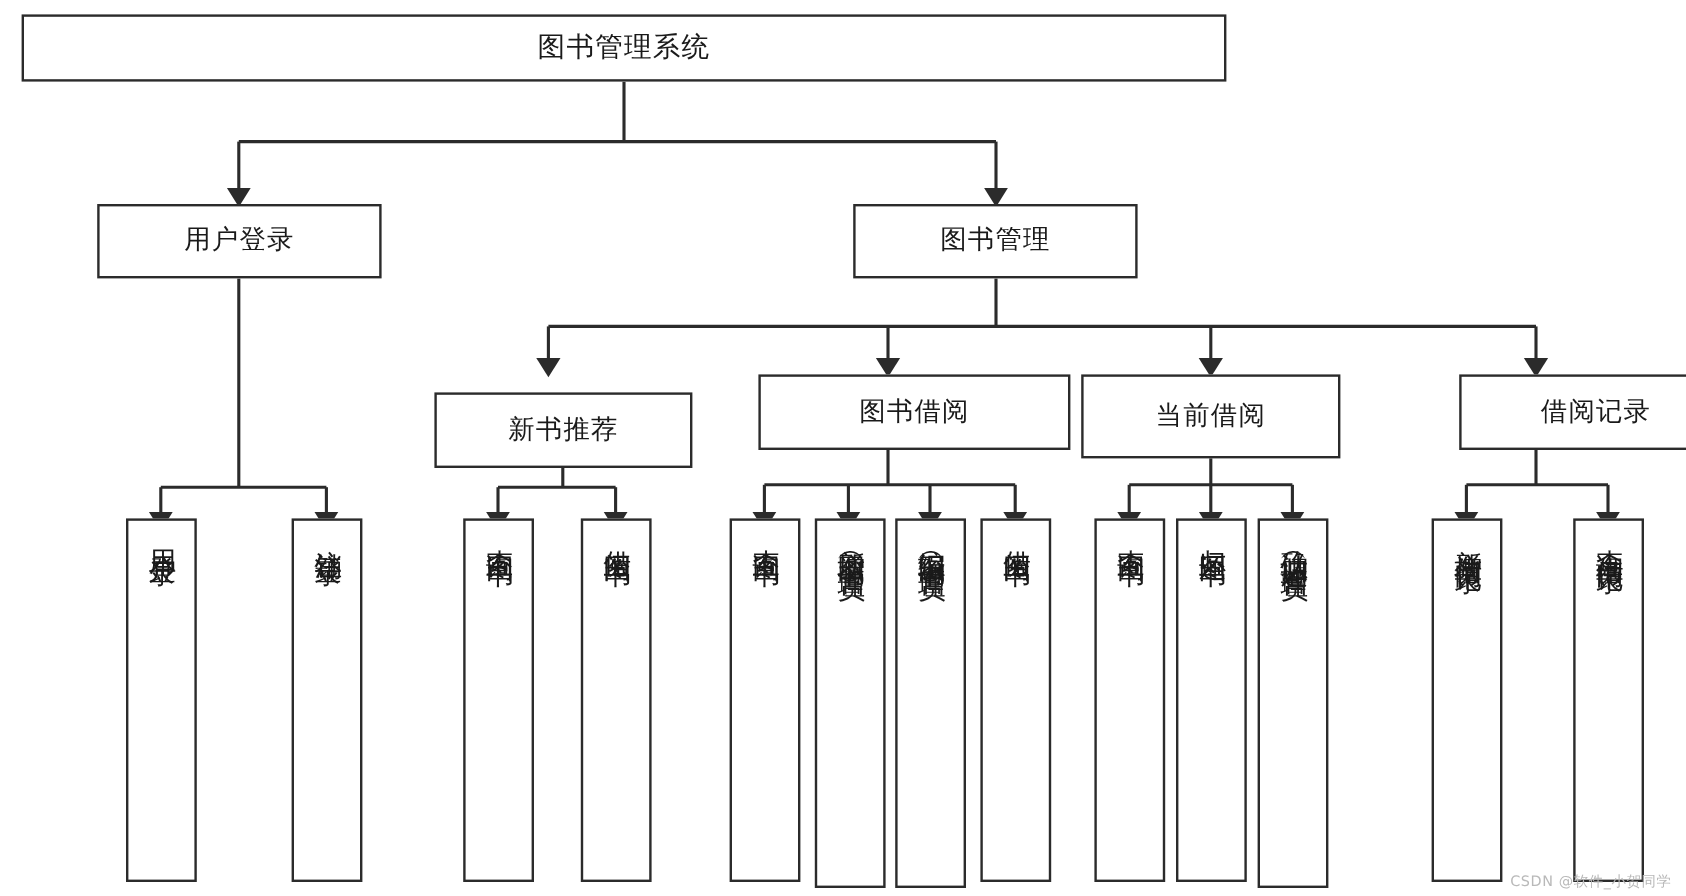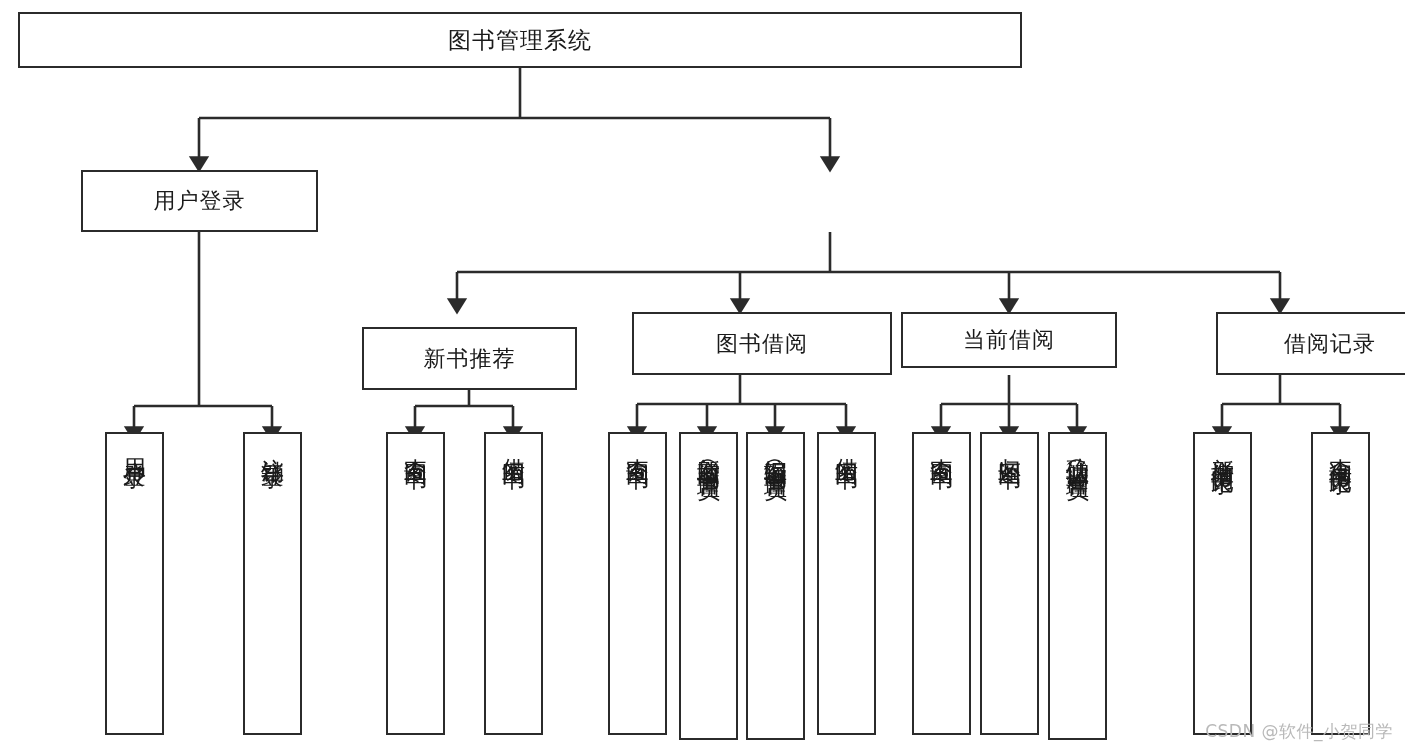--- a/index.html
+++ b/index.html
@@ -130,6 +130,9 @@
     <span class="label">用户登录</span>
   </div>
 
+  <div class="node h" style="left:711px;top:170px;width:237px;height:62px;">
+    <span class="label">图书管理</span>
+  </div>
 
   <div class="node h" style="left:362px;top:312px;width:215px;height:63px;margin-top:15px;">
     <span class="label">新书推荐</span>

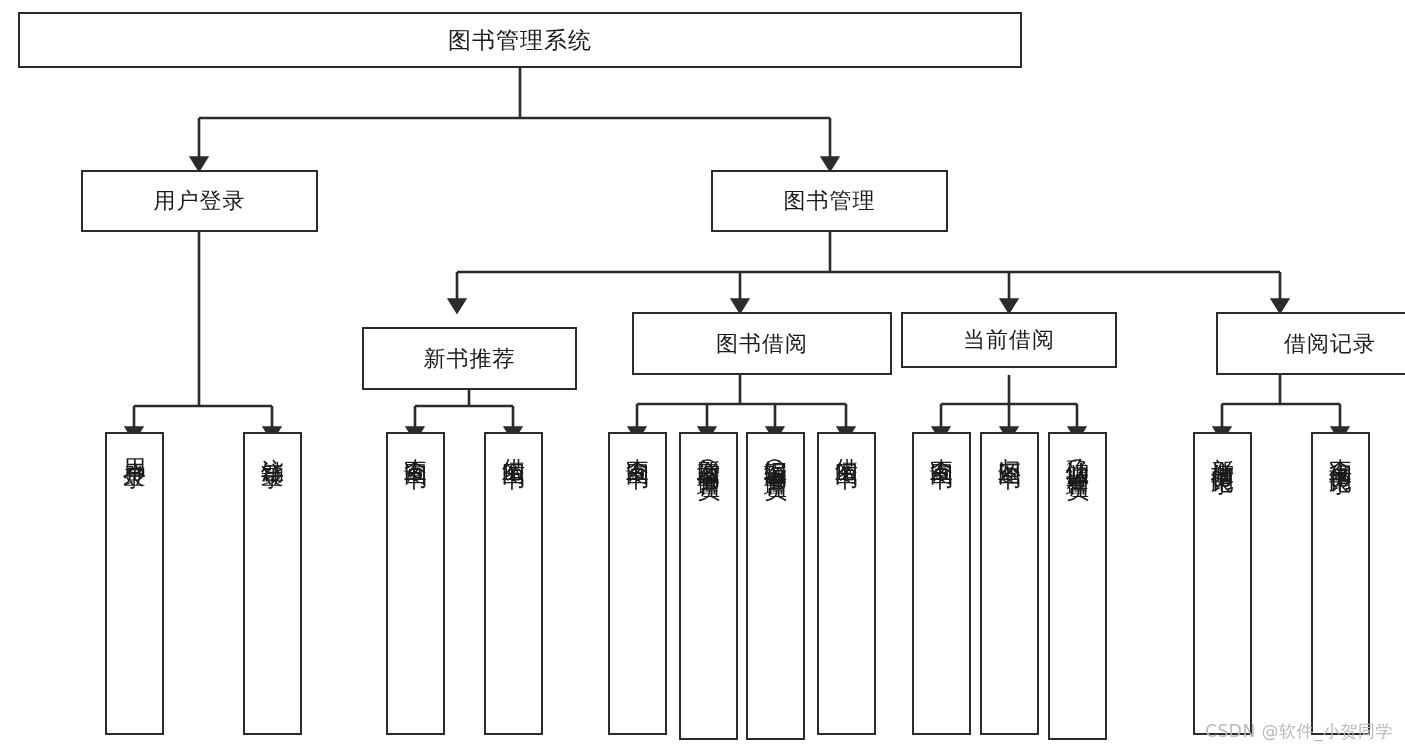--- a/index.html
+++ b/index.html
@@ -142,7 +142,7 @@
     <span class="label">图书借阅</span>
   </div>
 
-  <div class="node h" style="left:901px;top:312px;width:216px;height:56px;">
+  <div class="node h" style="left:901px;top:312px;width:216px;height:70px;">
     <span class="label">当前借阅</span>
   </div>
 

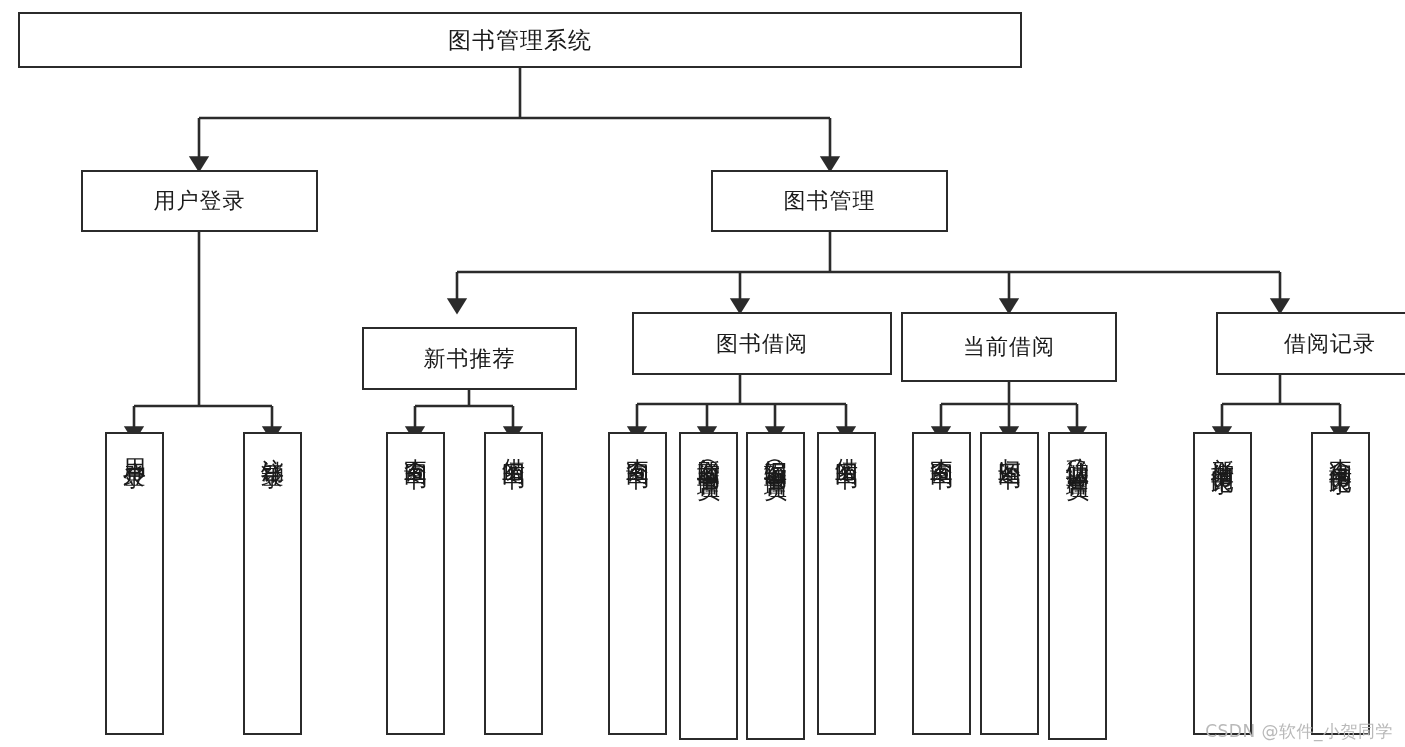--- a/index.html
+++ b/index.html
@@ -60,7 +60,7 @@
     position:absolute;
     right:12px;
     bottom:4px;
-    font-size:17px;
+    font-size:12px;
     color:#b9b9b9;
     white-space:nowrap;
     letter-spacing:0.5px;

